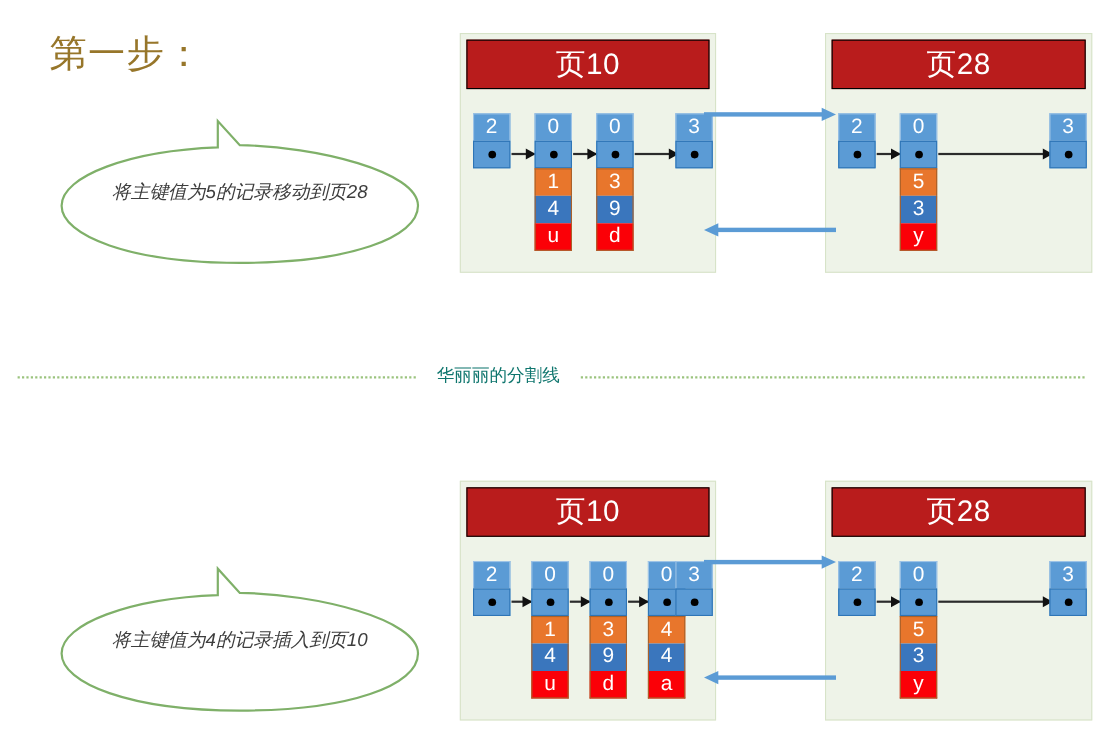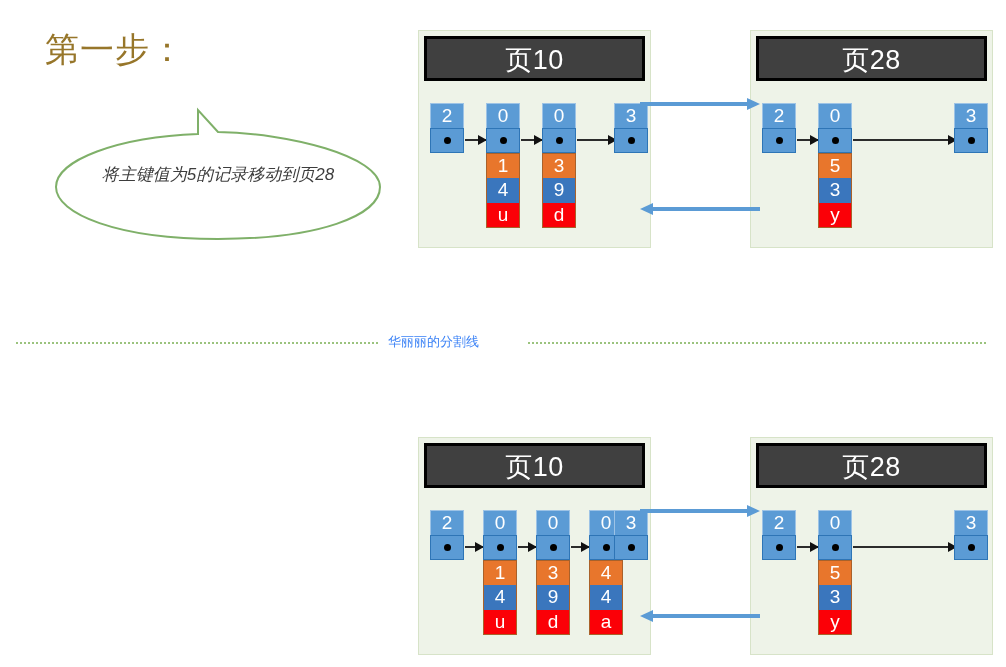--- a/index.html
+++ b/index.html
@@ -87,8 +87,8 @@
     top: 5px;
     right: 5px;
     height: 45px;
-    background: #404040;
-    border: 3px solid #000000;
+    background: #b91c1c;
+    border: 1px solid #000000;
     box-sizing: border-box;
     color: #ffffff;
     font-size: 27px;

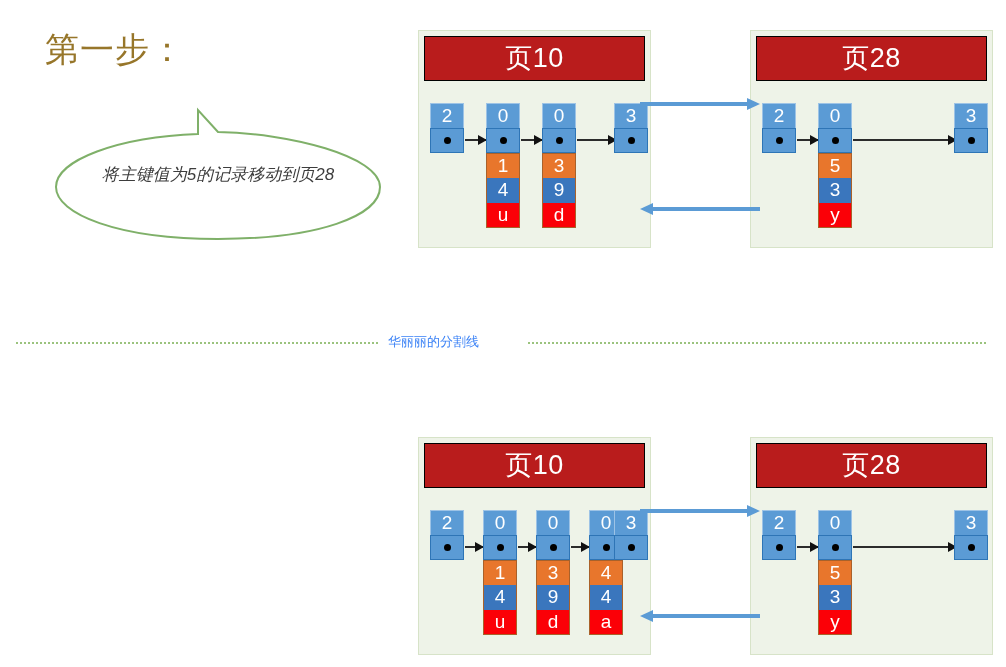--- a/index.html
+++ b/index.html
@@ -226,10 +226,10 @@
     left: 388px;
     top: 2px;
     width: 130px;
-    text-align: left;
-    font-size: 13px;
+    text-align: center;
+    font-size: 16px;
     line-height: 20px;
-    color: #3b82f6;
+    color: #0f766e;
     white-space: nowrap;
   }
 </style>

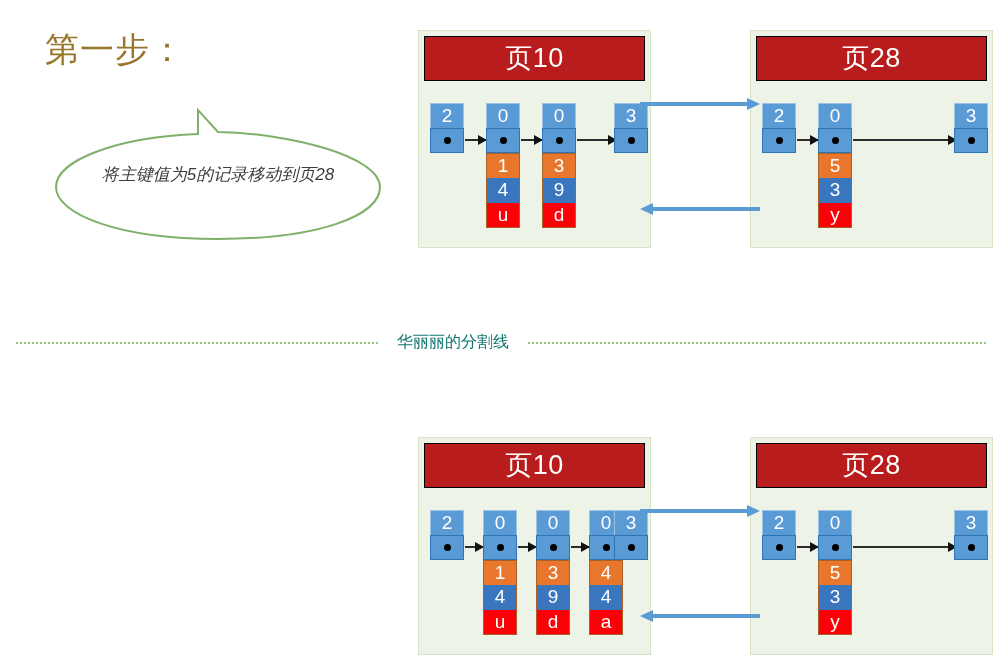--- a/index.html
+++ b/index.html
@@ -348,6 +348,12 @@
 
   <div class="narration">
 
+    <div class="callout">
+      <svg width="340" height="135" viewBox="0 0 340 135">
+        <path d="M170 133 C 70 133 8 108 8 81 C 8 54 70 31 150 28 L 150 4 L 170 26 C 240 27 332 50 332 81 C 332 110 270 133 170 133 Z" fill="#ffffff" stroke="#7fb069" stroke-width="2"></path>
+      </svg>
+      <div class="callout-text">将主键值为4的记录插入到页10</div>
+    </div>
   </div>
 
   <div id="panel-2-left" class="page-panel">

